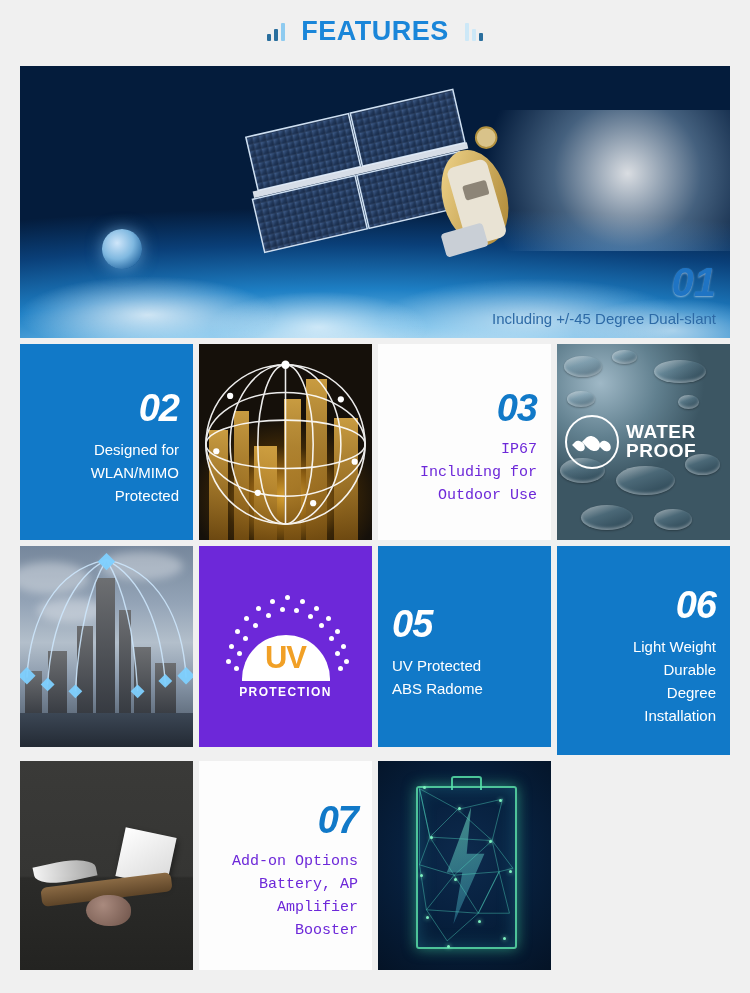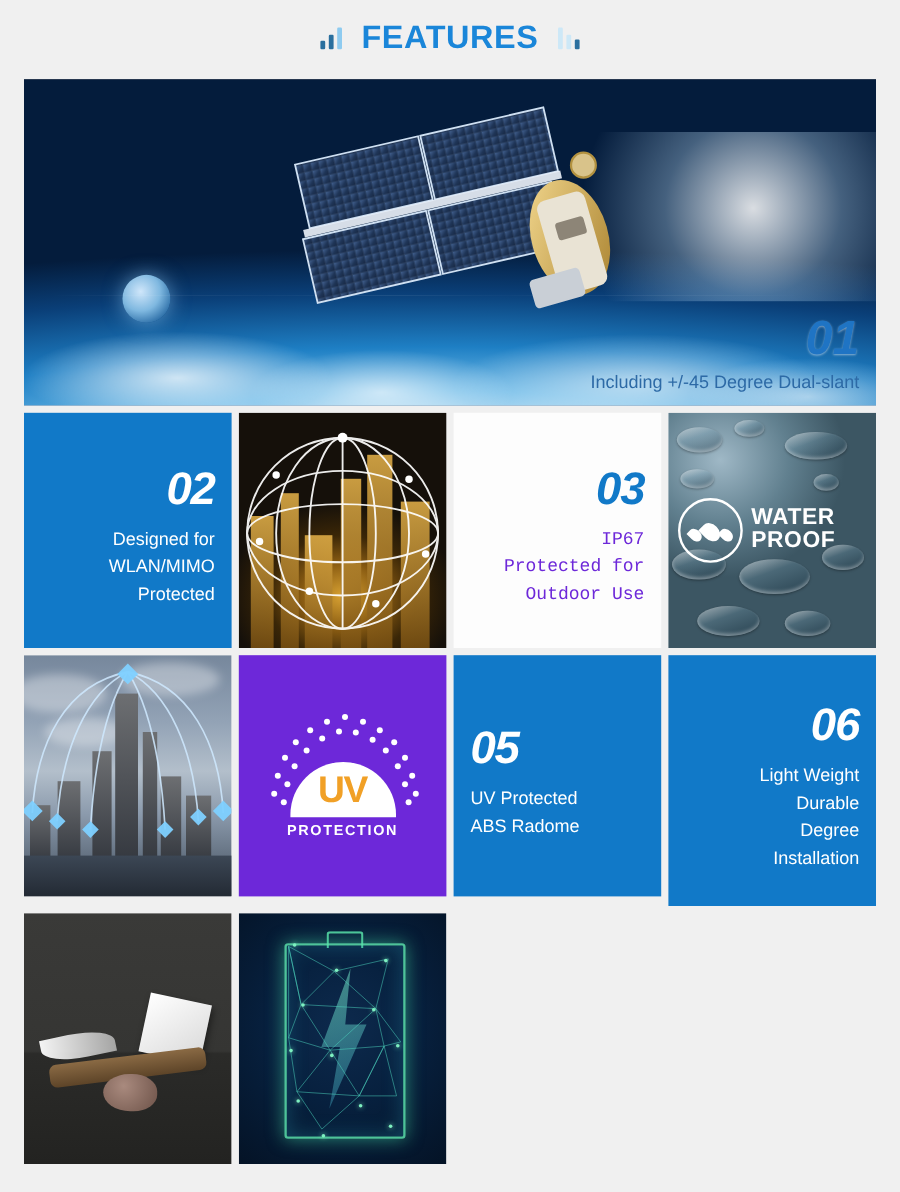--- a/index.html
+++ b/index.html
@@ -299,7 +299,7 @@
         <div class="num b">03</div>
         <div class="lines b">
           <div>IP67</div>
-          <div>Protected for</div>
+          <div>Including for</div>
           <div>Outdoor Use</div>
         </div>
       </div>

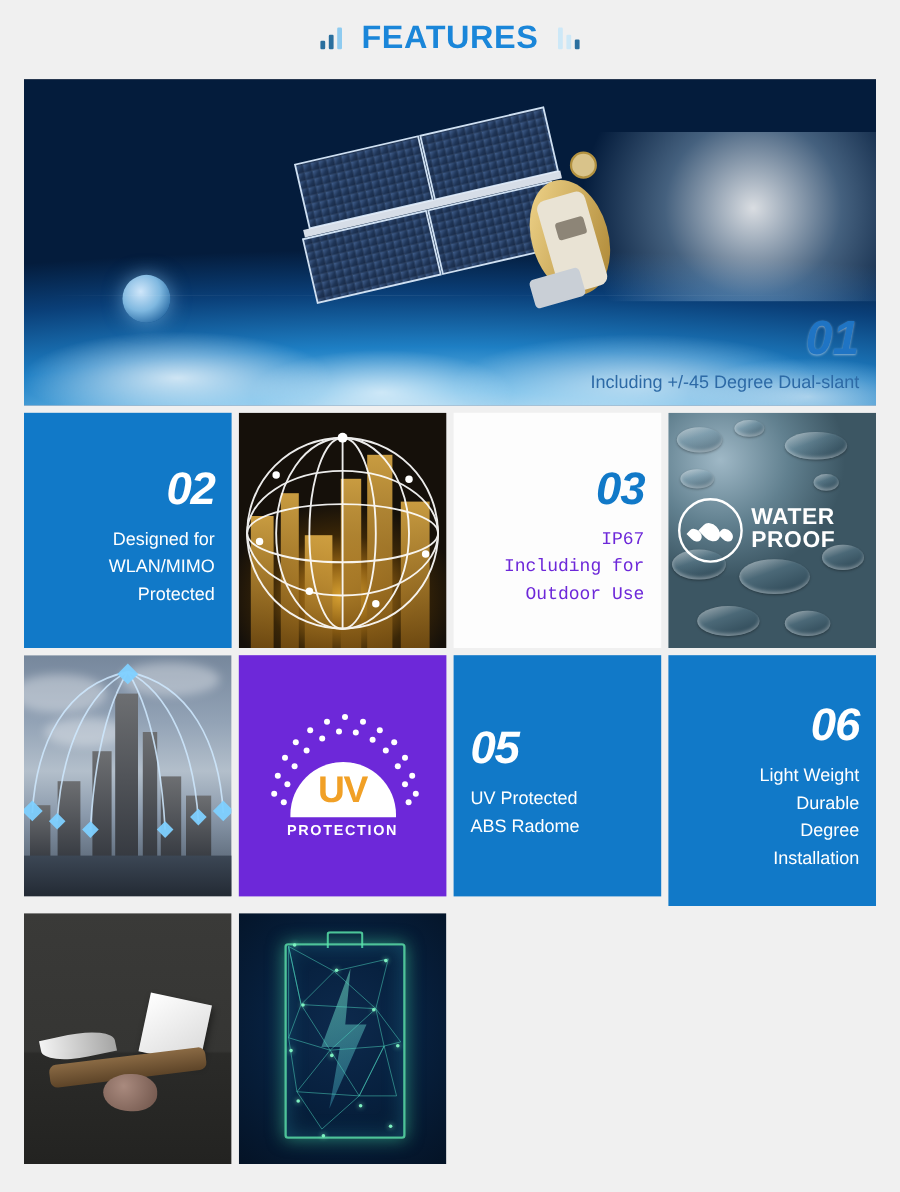--- a/index.html
+++ b/index.html
@@ -432,6 +432,17 @@
       <div class="stone"></div>
     </div>
 
+    <div class="cell r4 txt-white align-right">
+      <div class="card-inner">
+        <div class="num b">07</div>
+        <div class="lines b">
+          <div>Add-on Options</div>
+          <div>Battery, AP</div>
+          <div>Amplifier</div>
+          <div>Booster</div>
+        </div>
+      </div>
+    </div>
 
     <div class="cell r4">
       <div class="batbg"></div>

